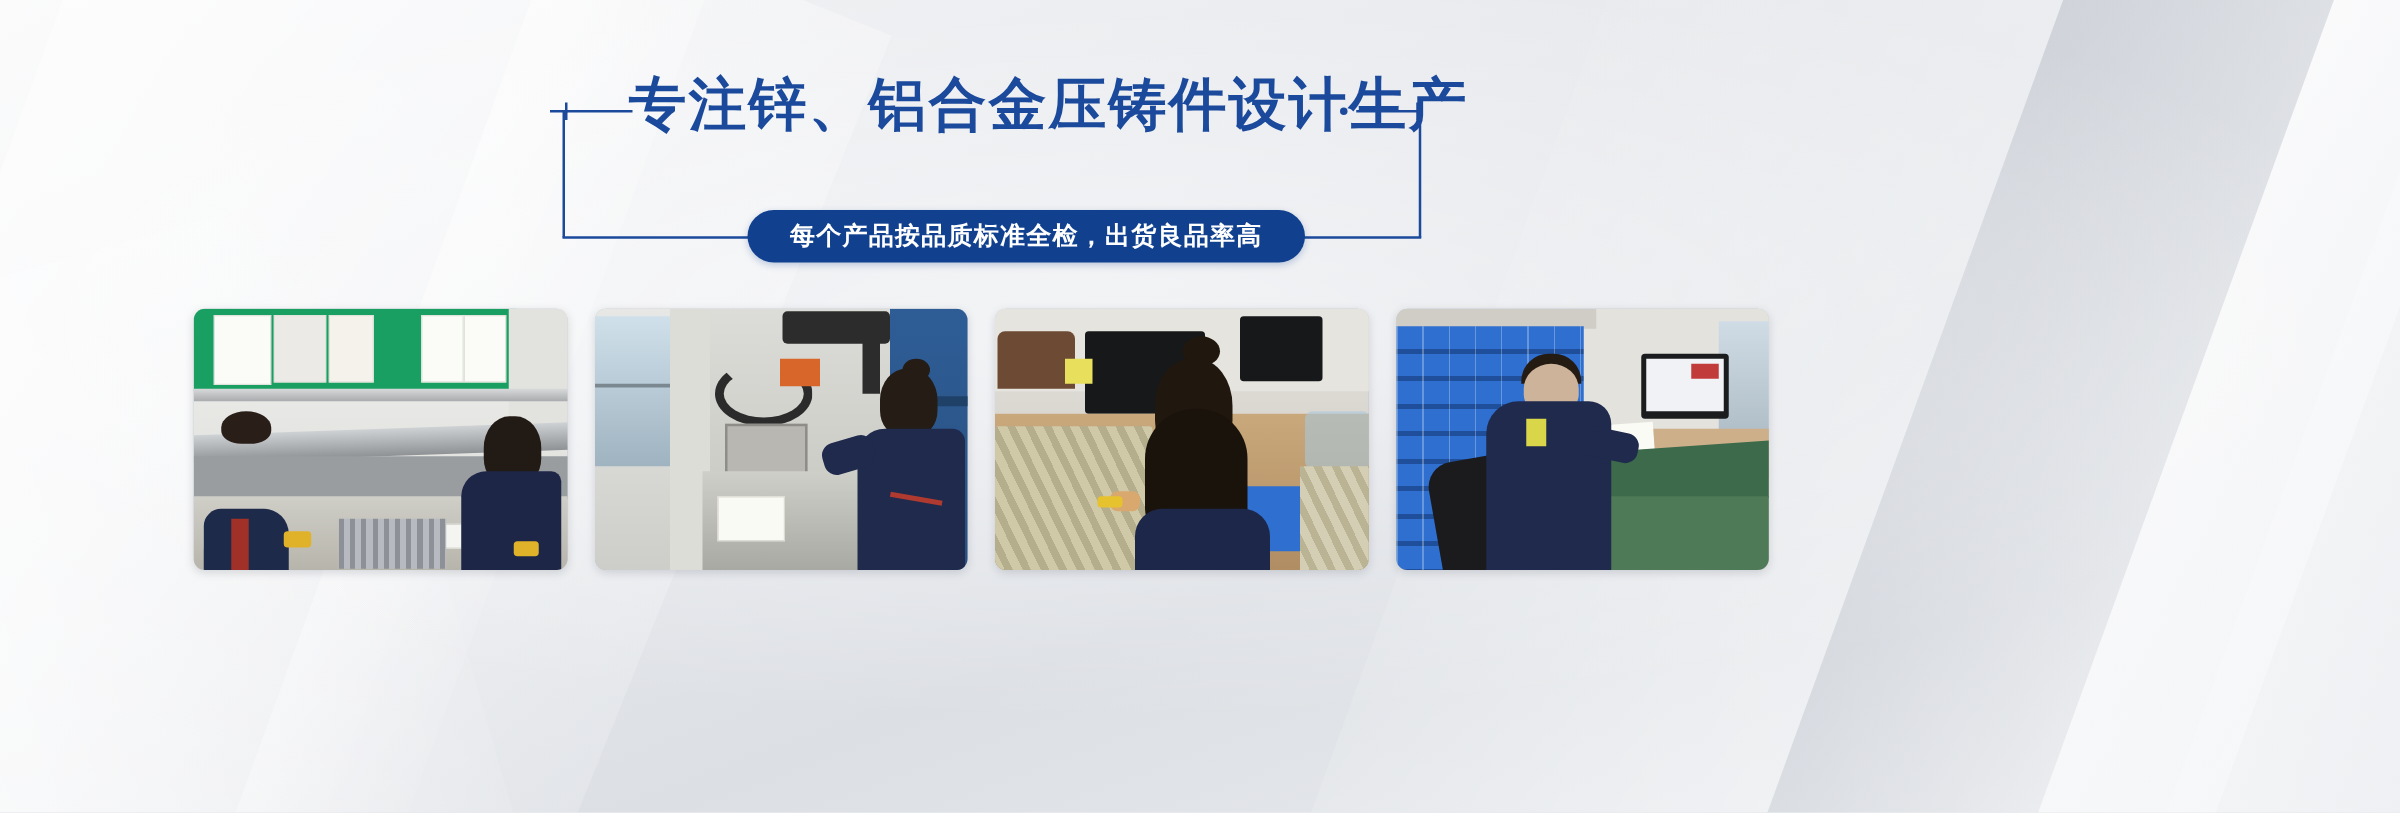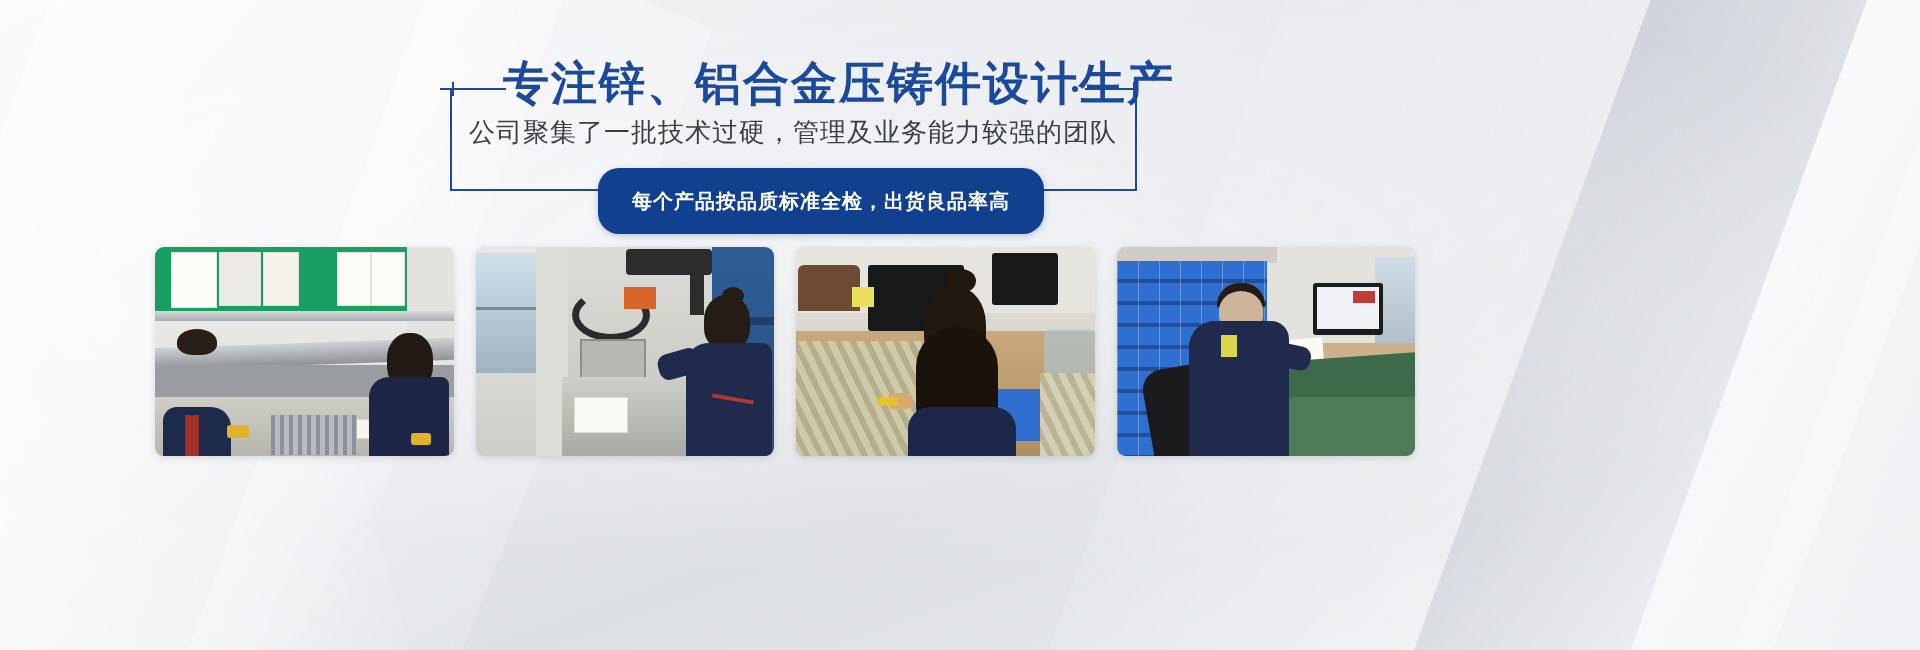--- a/index.html
+++ b/index.html
@@ -218,7 +218,6 @@
   <div class="bracket" id="br-right-h"></div>
 
   <div id="headline">专注锌、铝合金压铸件设计生产</div>
-  <div id="subtitle">公司聚集了一批技术过硬，管理及业务能力较强的团队</div>
   <div id="pill">每个产品按品质标准全检，出货良品率高</div>
 
   <div id="photos">

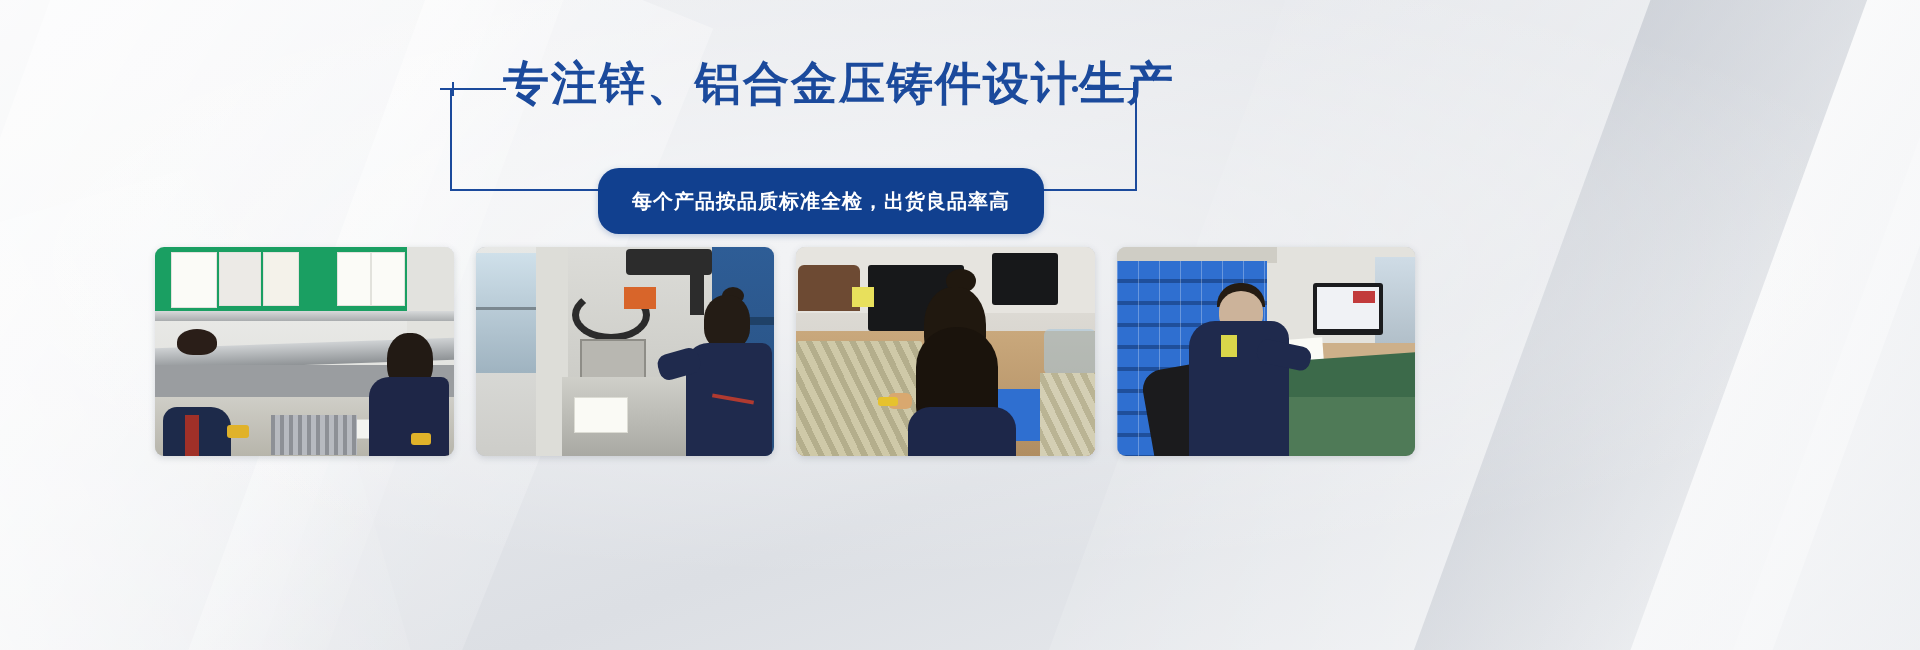--- a/index.html
+++ b/index.html
@@ -81,7 +81,7 @@
   }
   #pill{
     position:absolute;left:598px;top:168px;
-    height:42px;line-height:42px;padding:12px 34px;
+    height:42px;line-height:42px;padding:0 34px;
     background:#11408f;color:#fff;border-radius:21px;
     font-size:20px;font-weight:bold;letter-spacing:1px;white-space:nowrap;
     box-shadow:0 2px 6px rgba(17,64,143,.25);

